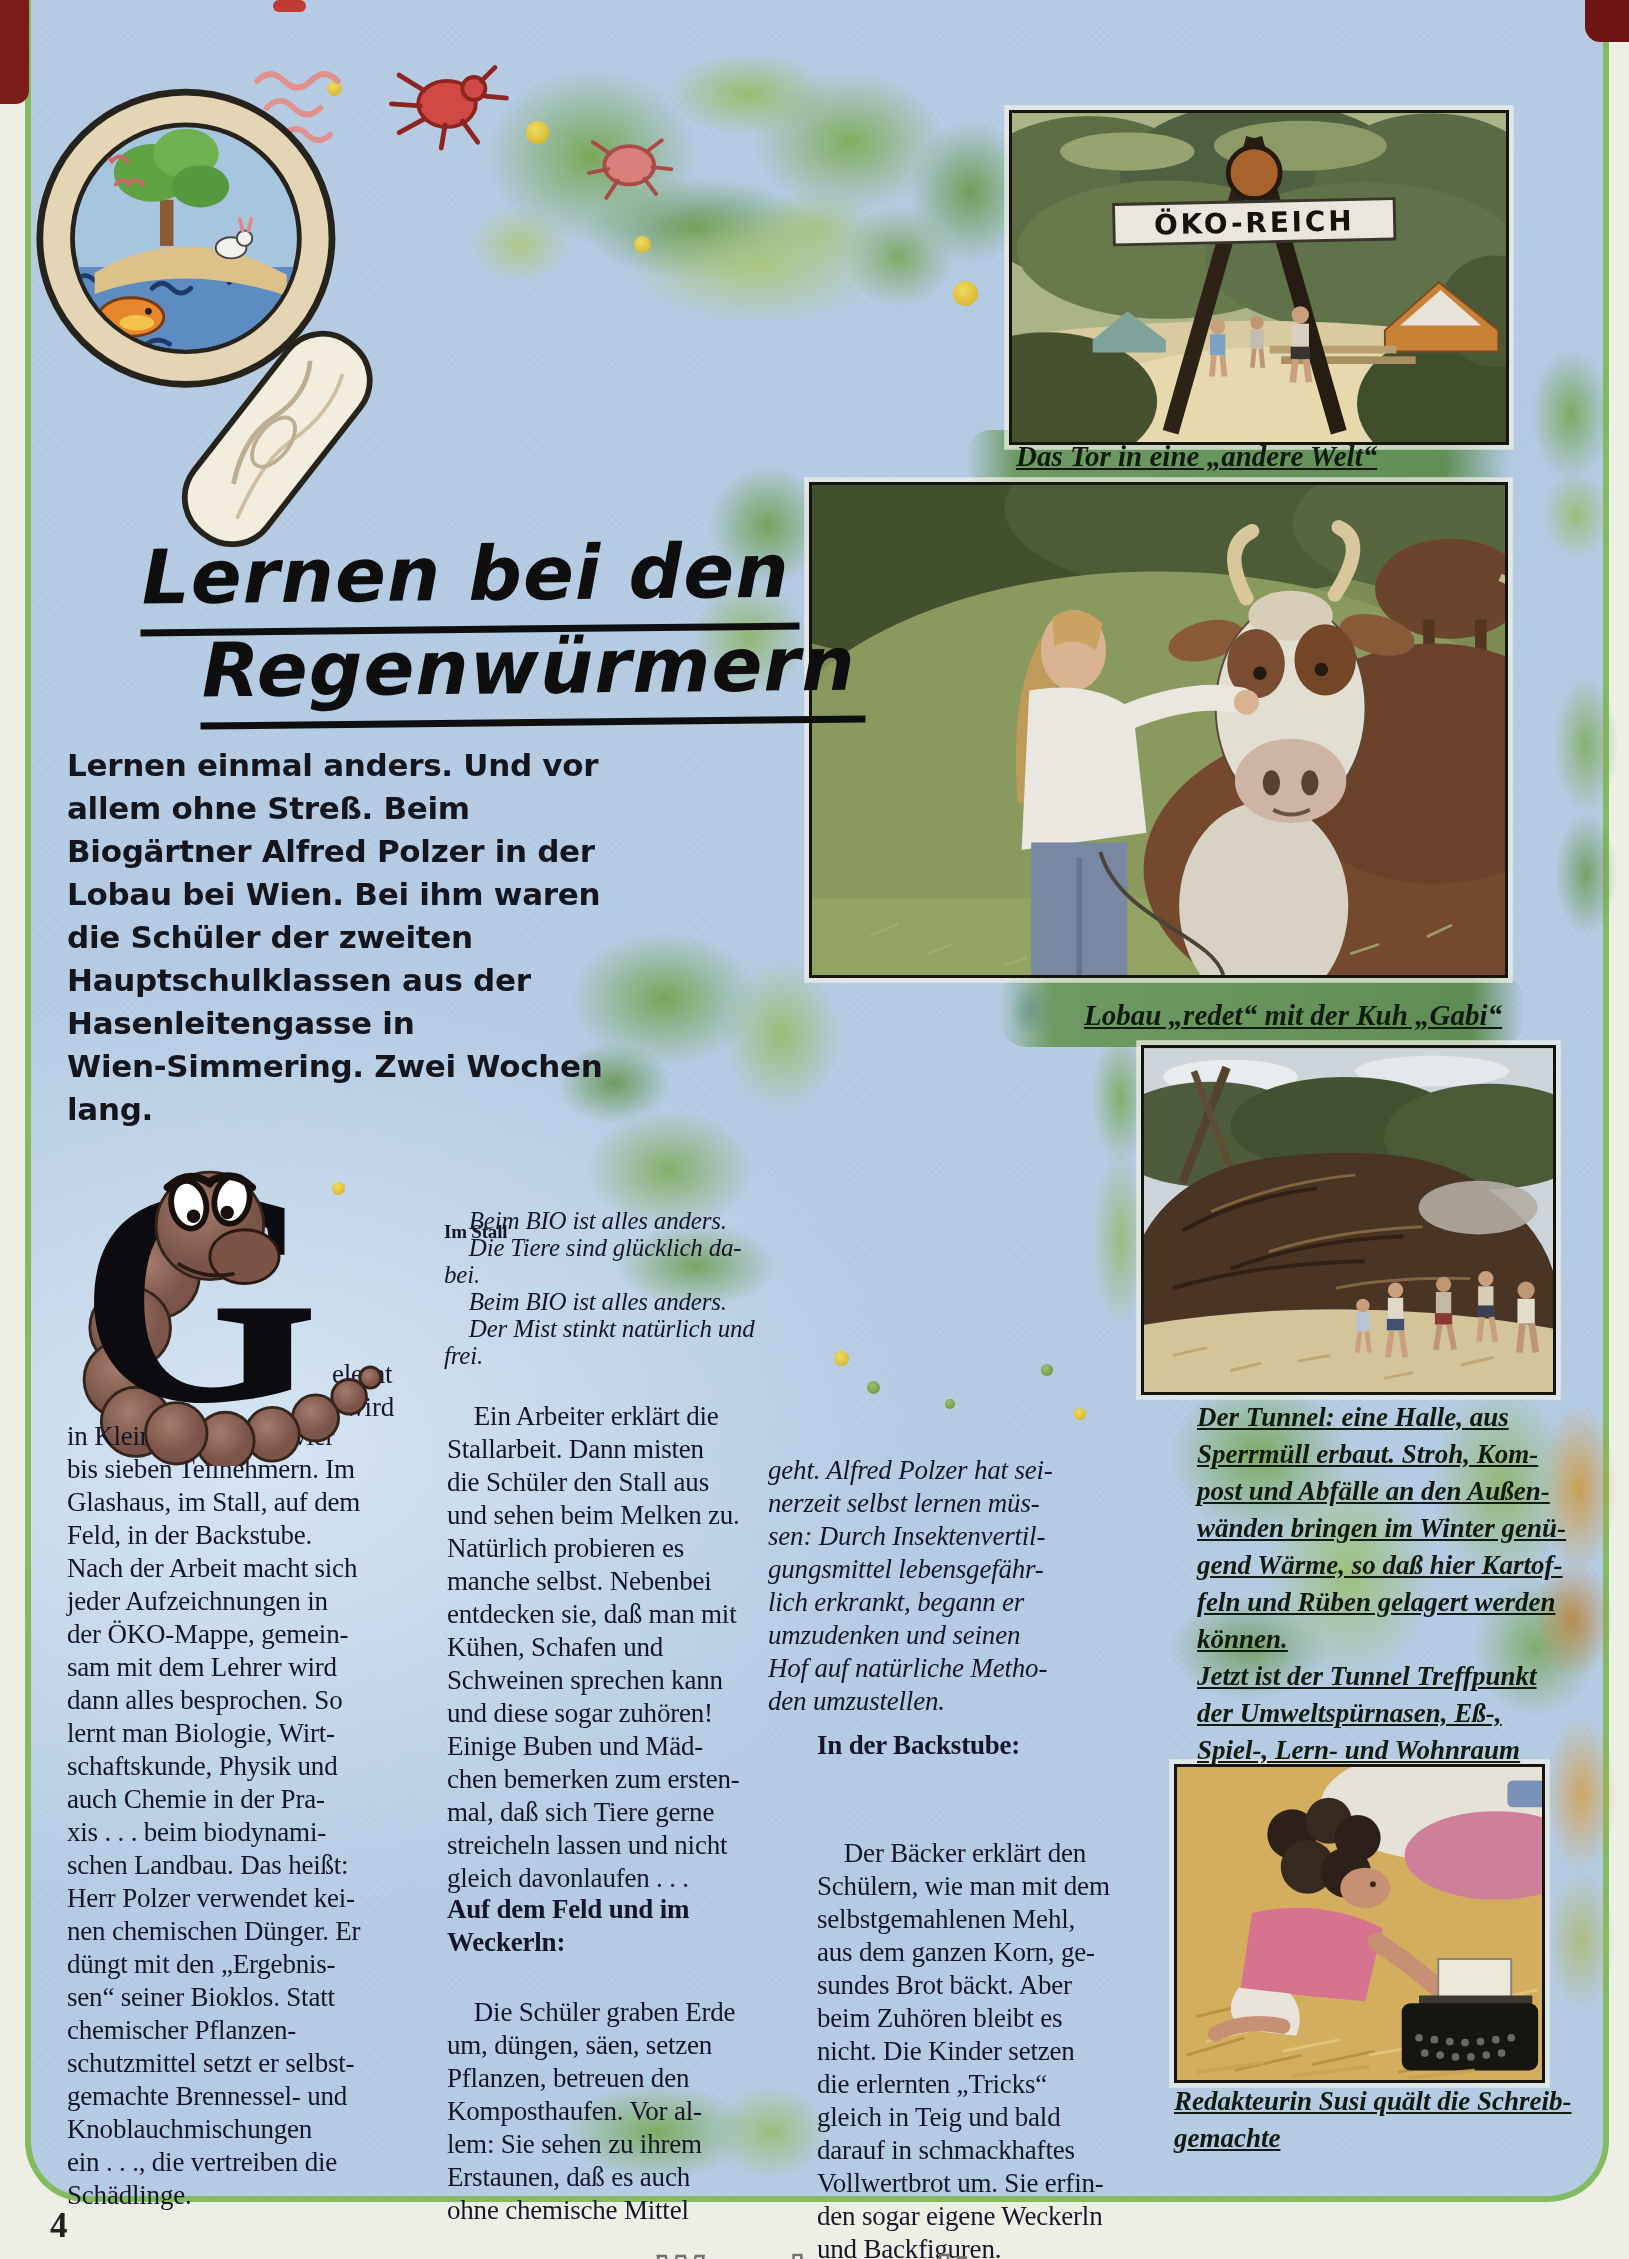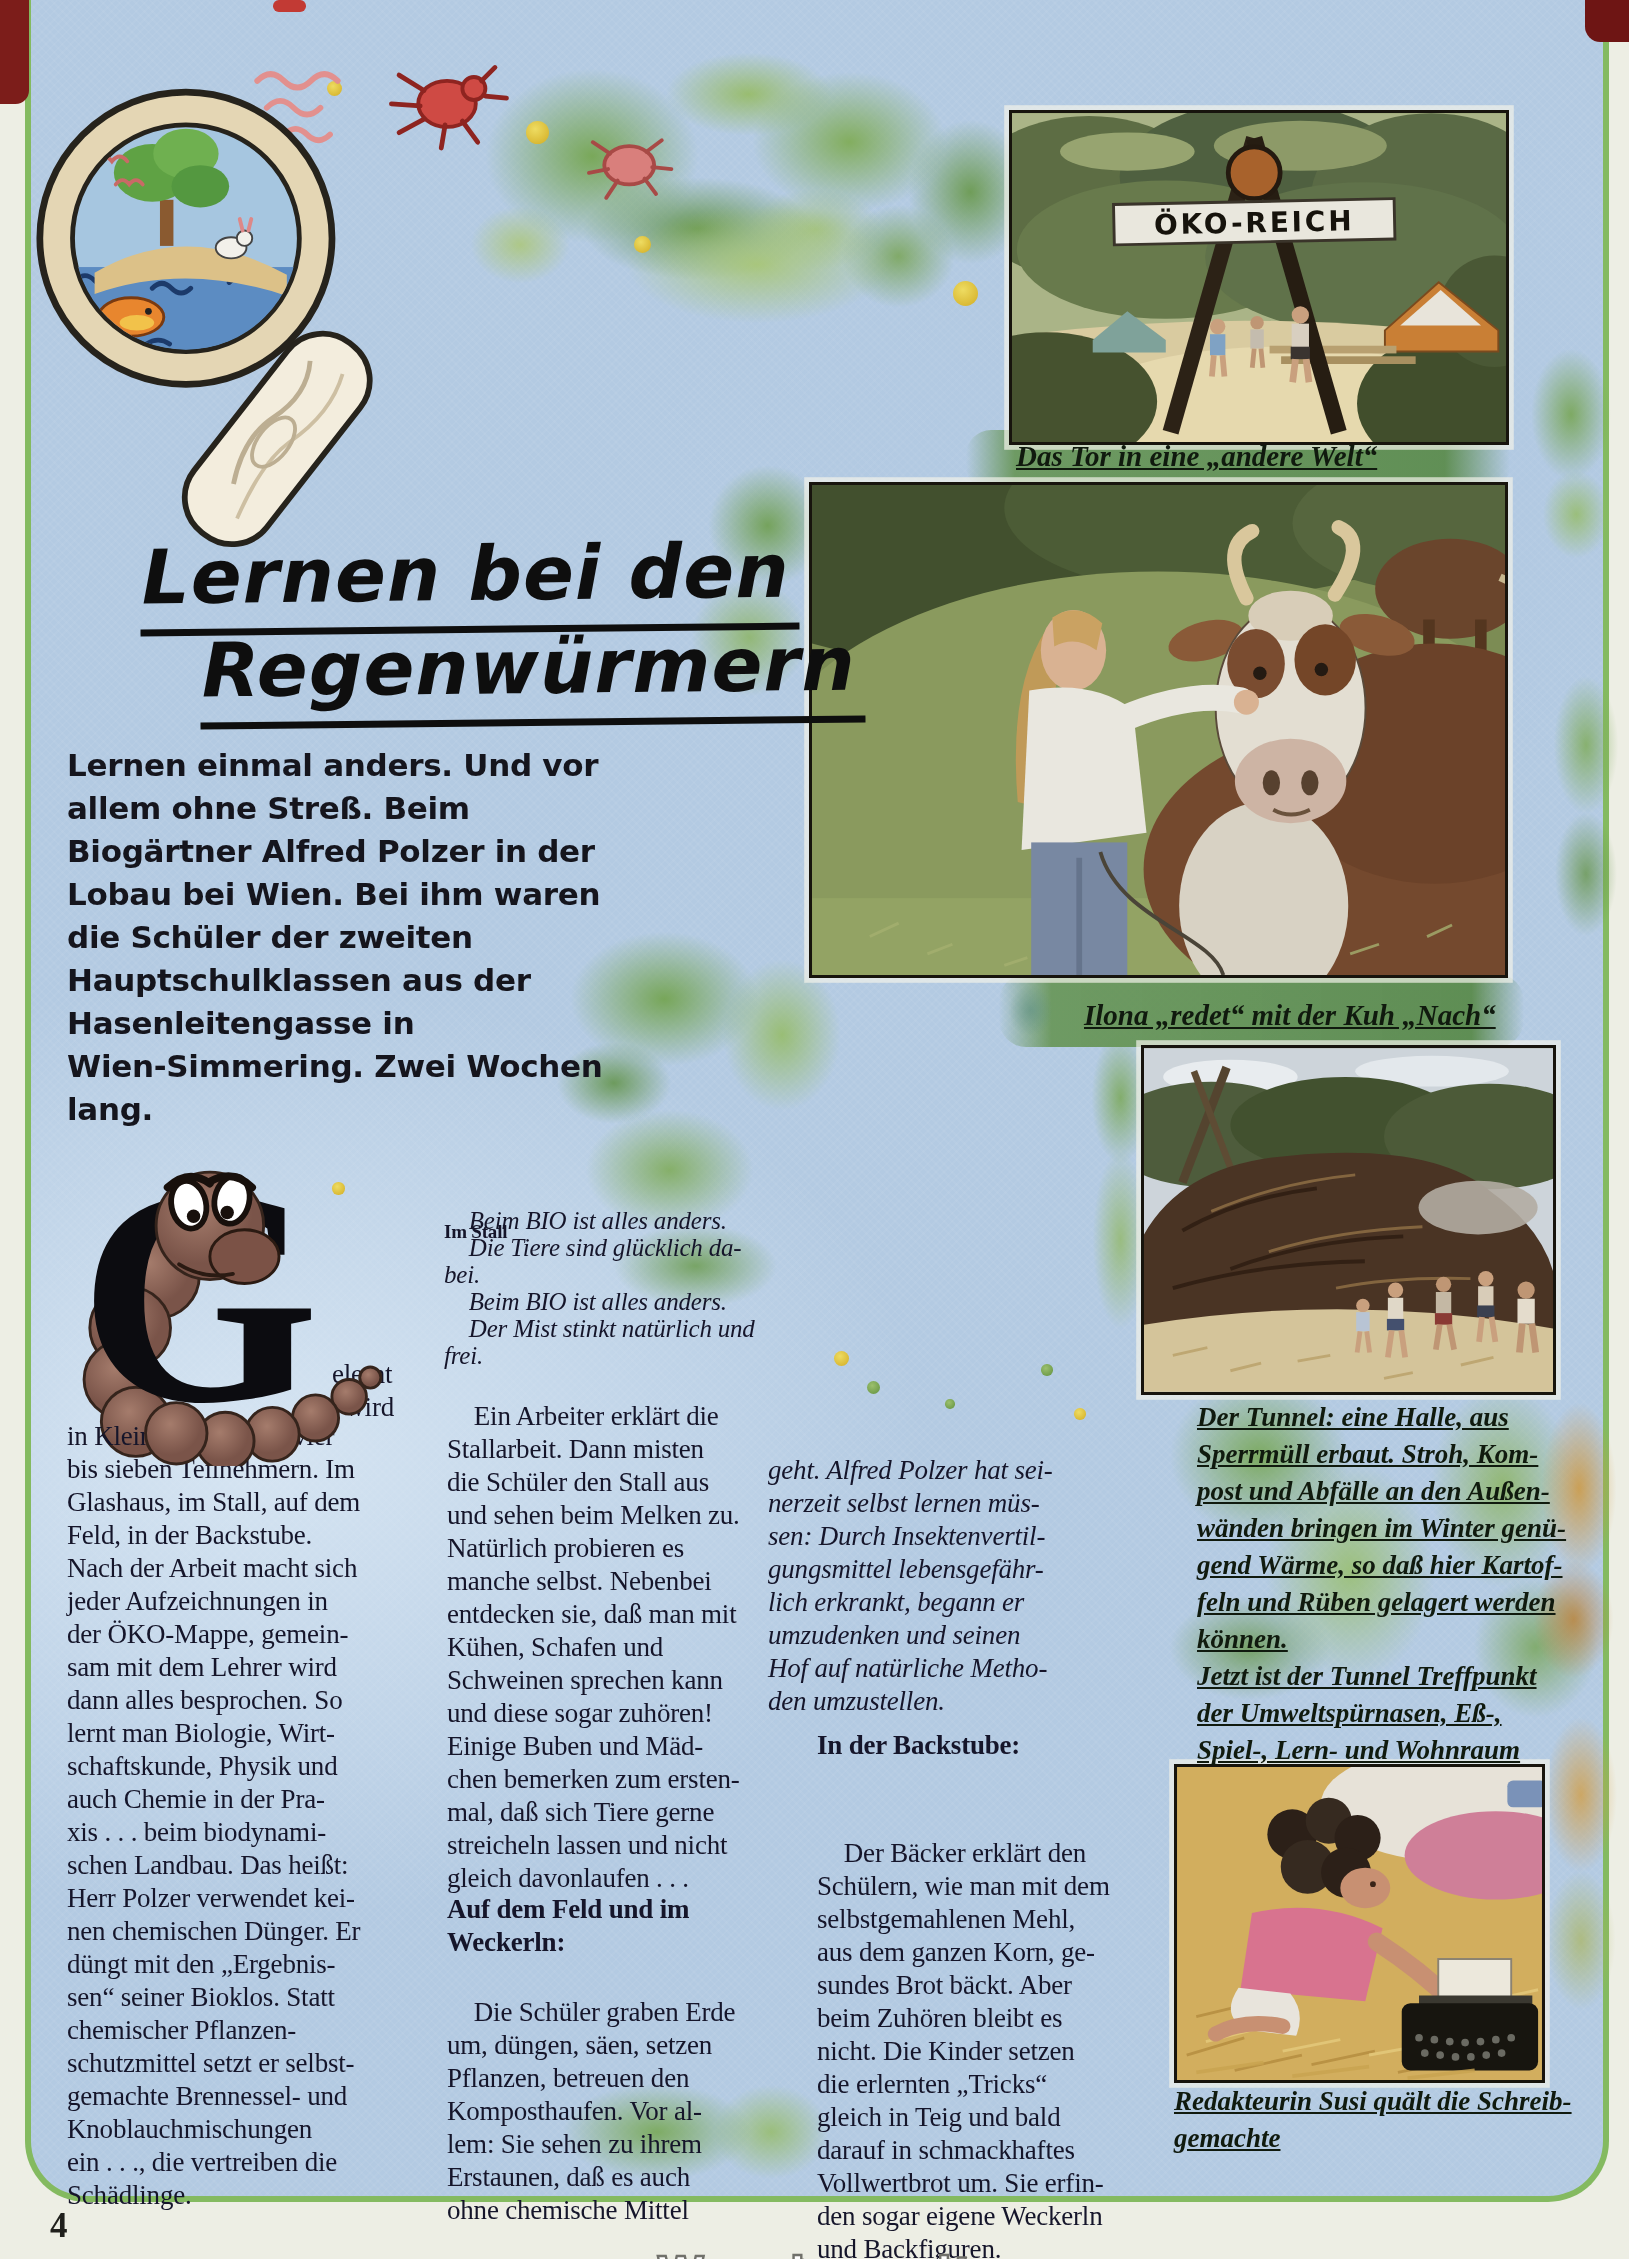--- a/index.html
+++ b/index.html
@@ -309,7 +309,7 @@
     </g>
   </svg>
 </div>
-<div class="caption" style="left:1084px;top:999px;width:442px;font-size:29px;">Ilona „redet“ mit der Kuh „Nach“</div>
+<div class="caption" style="left:1084px;top:999px;width:442px;font-size:29px;">Lobau „redet“ mit der Kuh „Gabi“</div>
 
 <div class="photo" style="left:1141px;top:1045px;width:409px;height:344px;">
   <svg viewBox="0 0 426 358">

